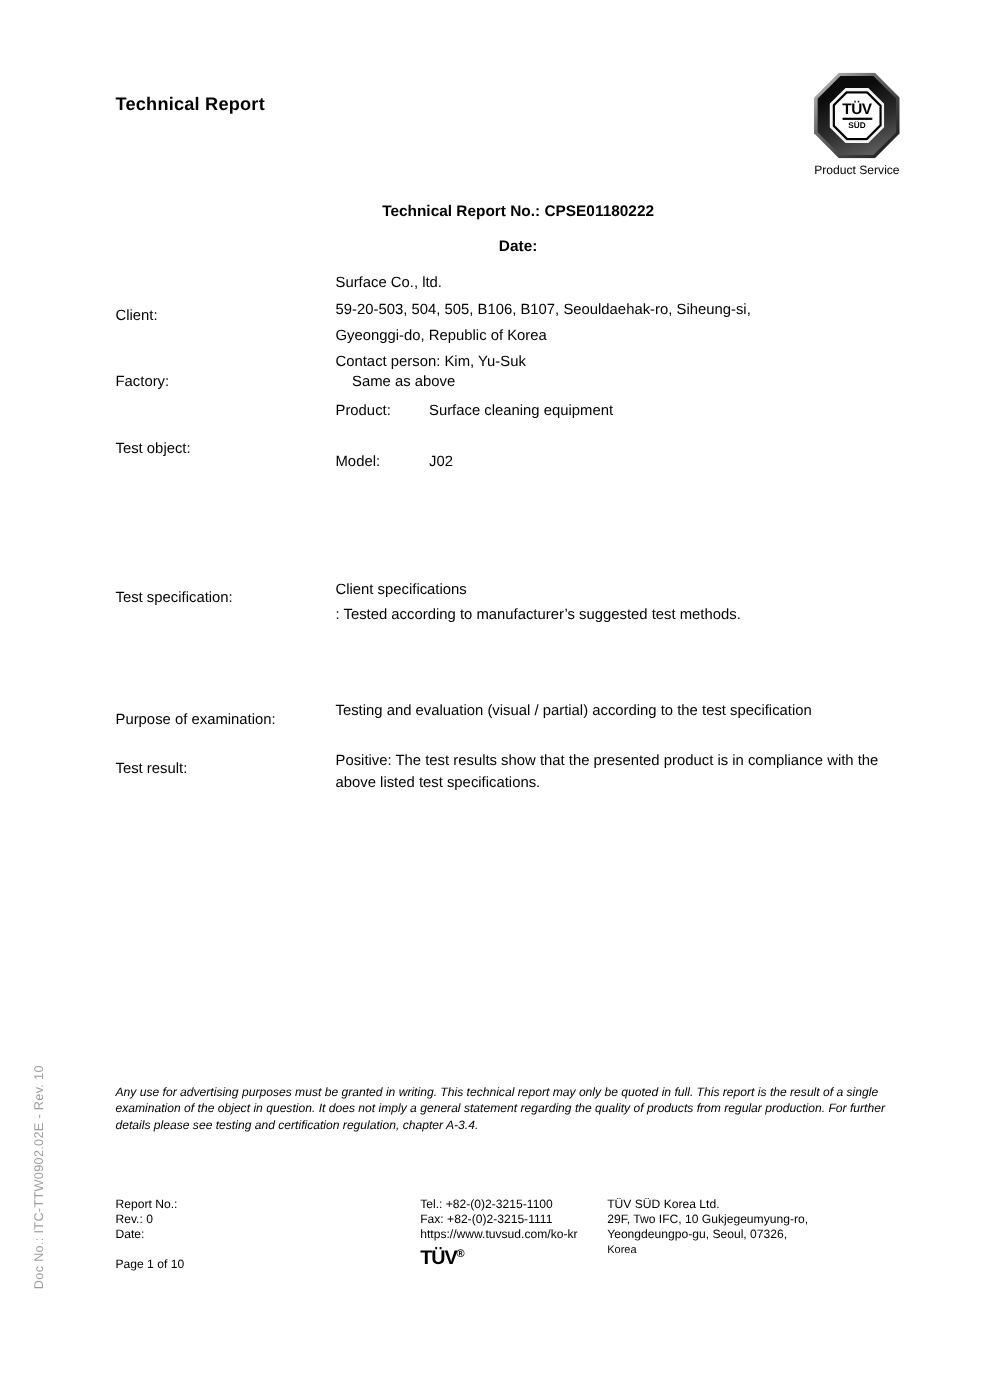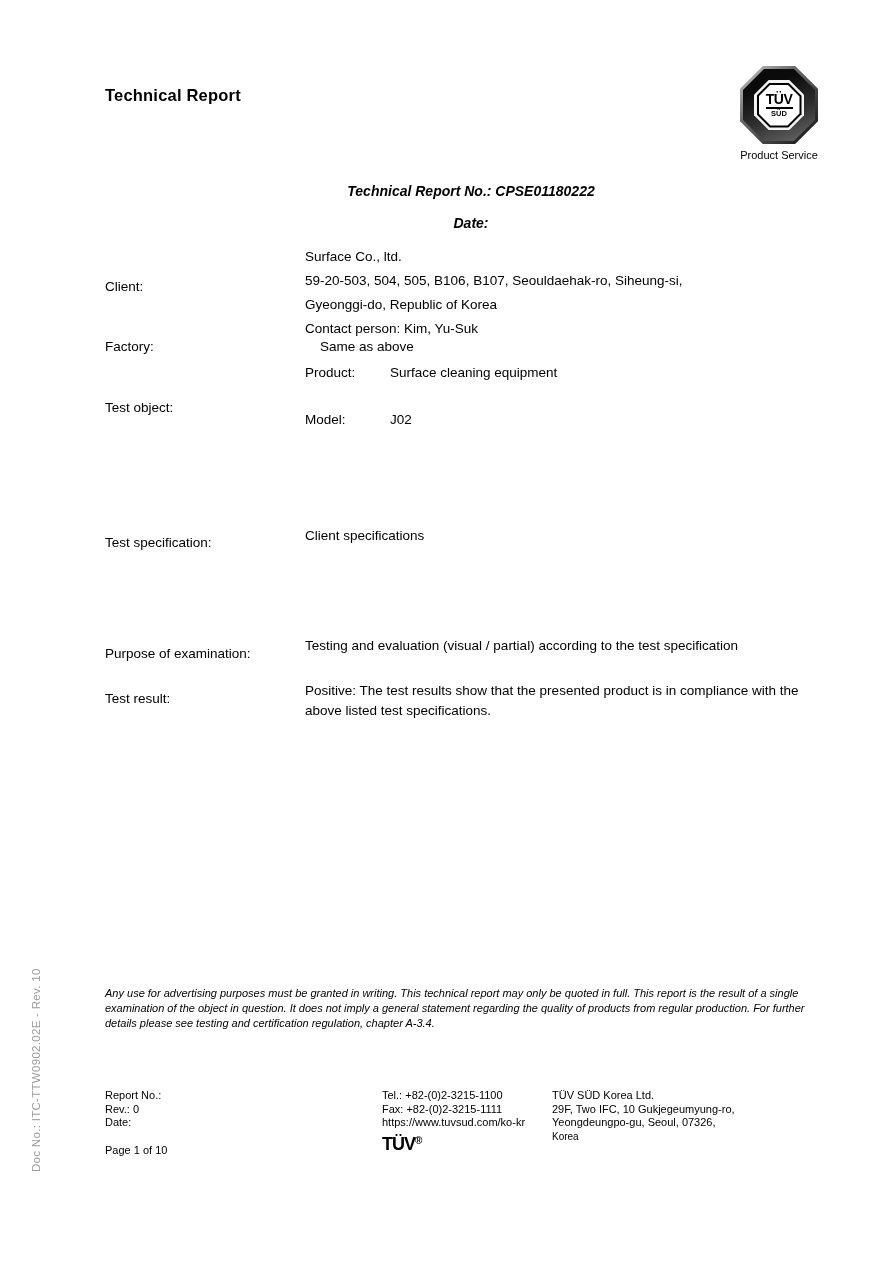--- a/index.html
+++ b/index.html
@@ -59,7 +59,6 @@
     text-align: center;
     font-weight: bold;
     font-size: 14px;
-    font-style: italic;
   }
   .heading .h-line2 { margin-top: 16px; }
   

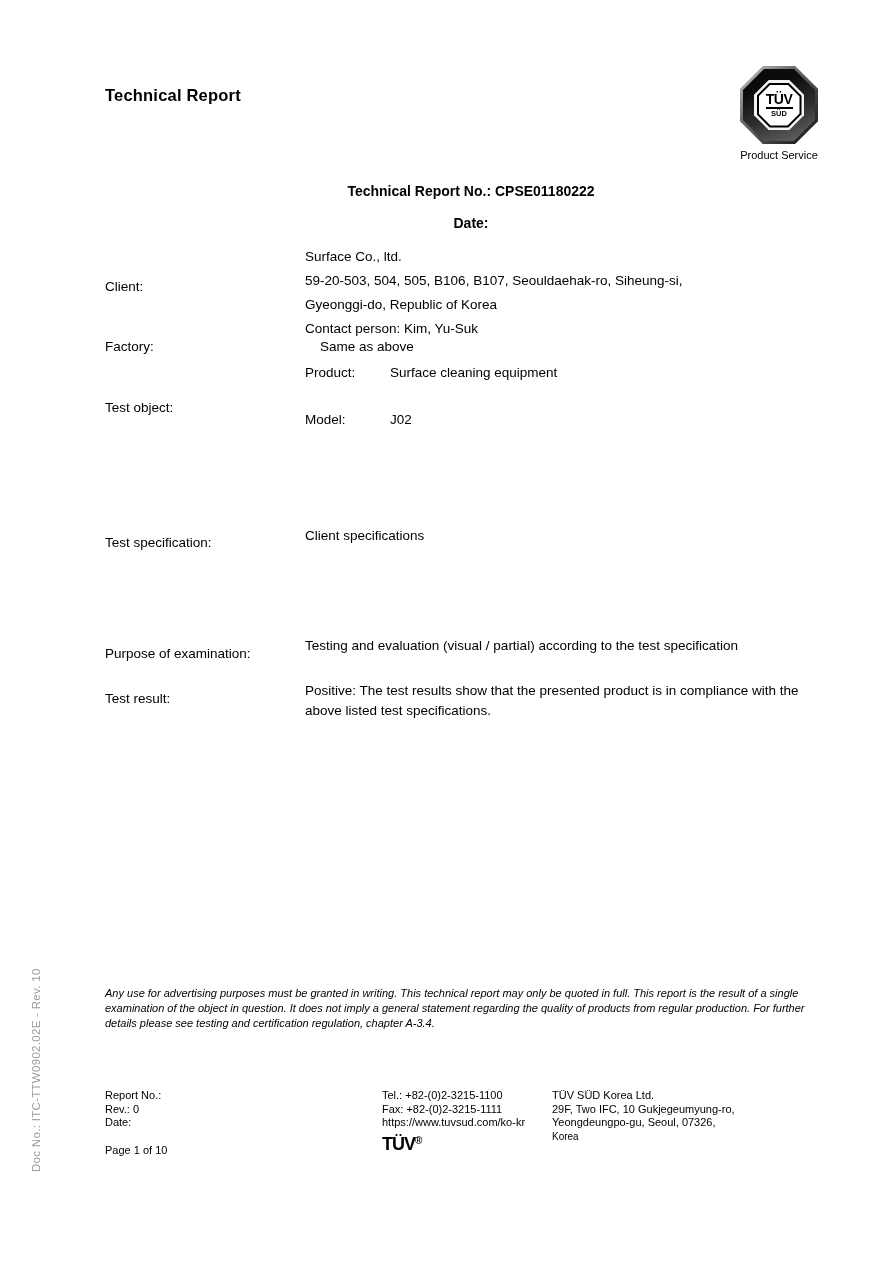--- a/index.html
+++ b/index.html
@@ -173,6 +173,7 @@
   <div class="flabel lbl-testspec">Test specification:</div>
   <div class="fvalue val-testspec">
     <div>Client specifications</div>
+    <div>: Tested according to manufacturer’s suggested test methods.</div>
   </div>
 
   <div class="flabel lbl-purpose">Purpose of examination:</div>

